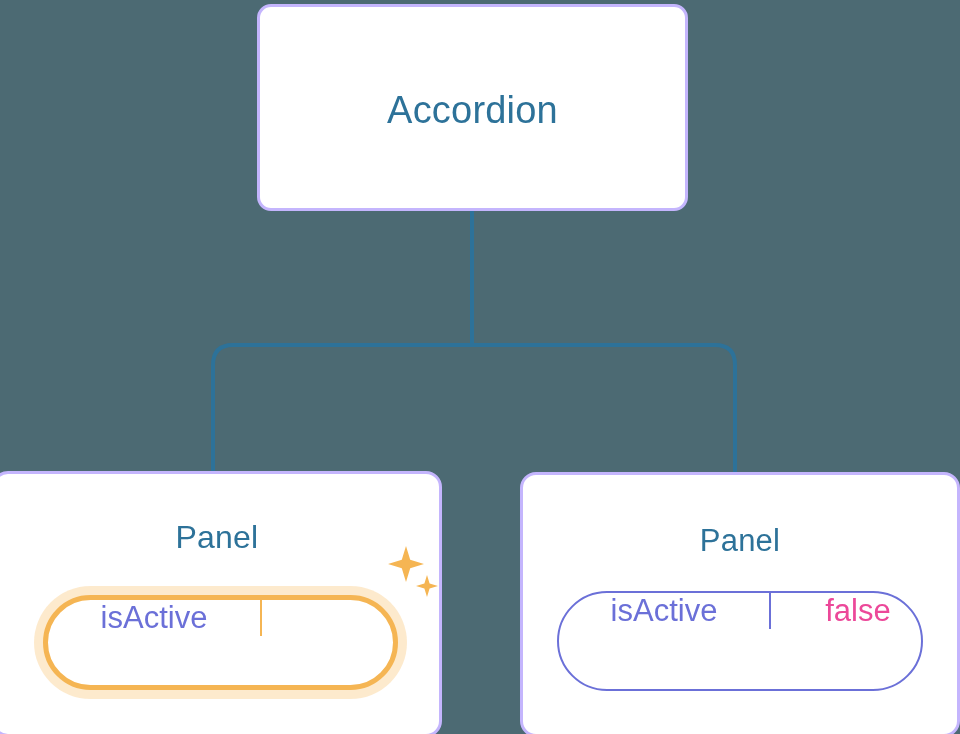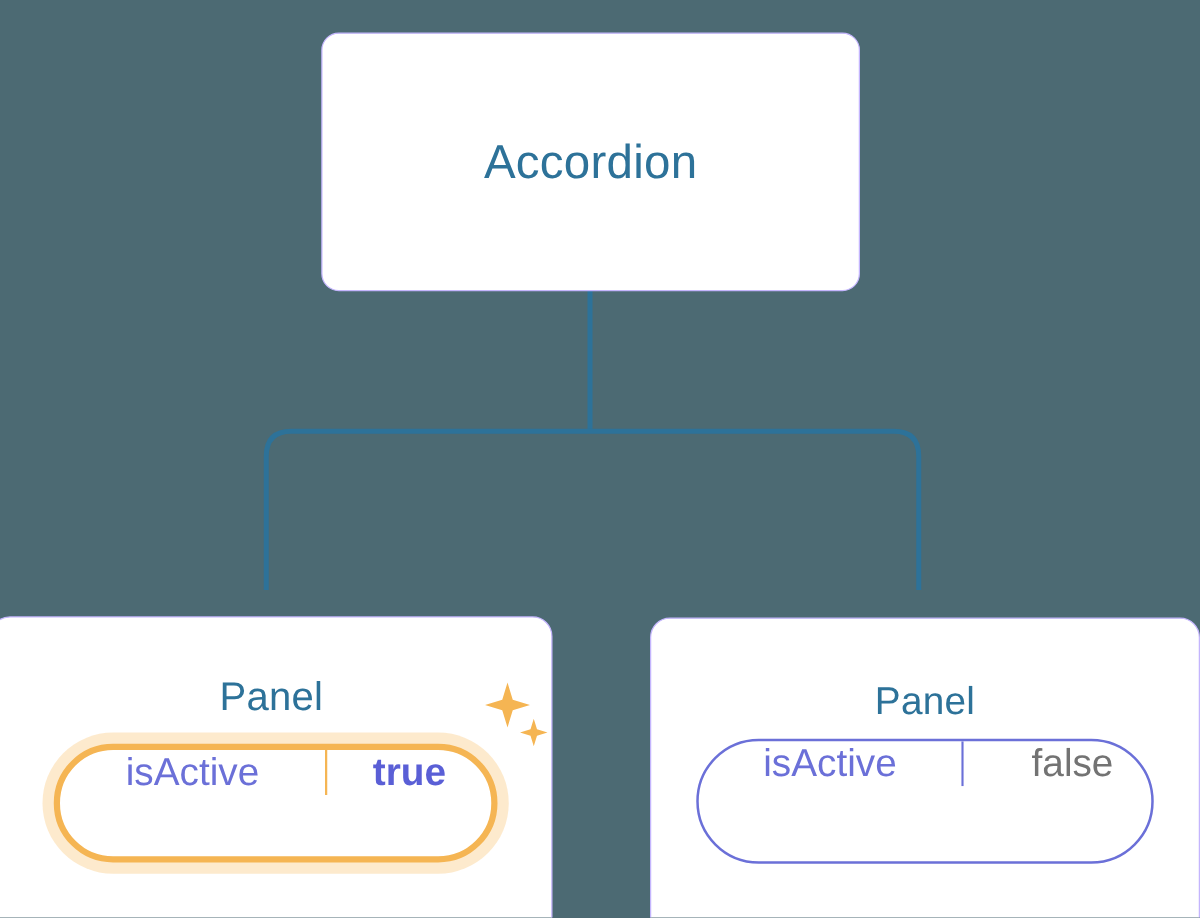--- a/index.html
+++ b/index.html
@@ -37,10 +37,9 @@
   .node-card {
     position: absolute;
     background: #ffffff;
-    border: 1px solid #c4b5fd;
+    border: 3px solid #c4b5fd;
     border-radius: 14px;
     box-sizing: border-box;
-    margin-top: 22px;
   }
 
   .node-root {

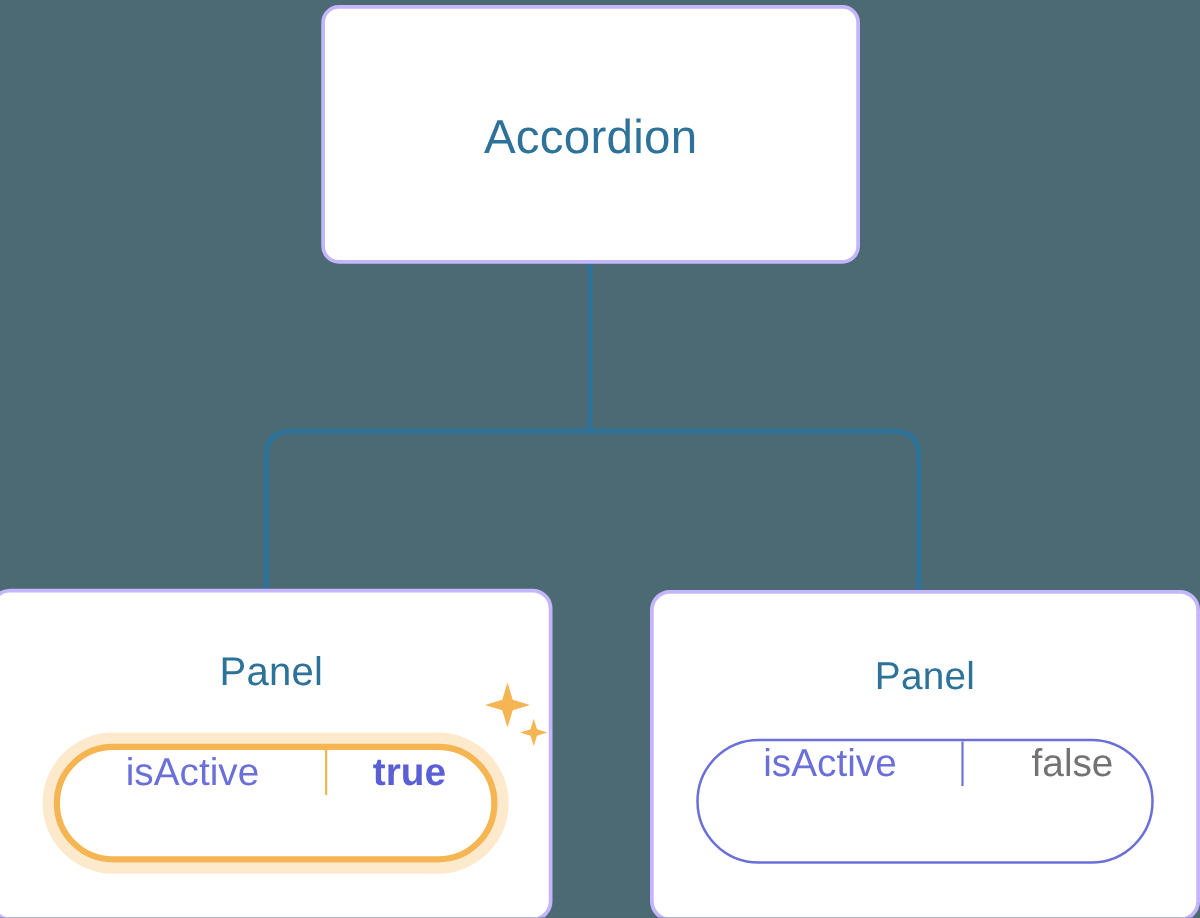--- a/index.html
+++ b/index.html
@@ -193,7 +193,6 @@
 
   <div class="prop-pill pill-highlight">
     <div class="pill-key">isActive</div>
-    <div class="pill-value">true</div>
   </div>
 
   <svg class="sparkles" viewBox="0 0 56 56" aria-hidden="true">

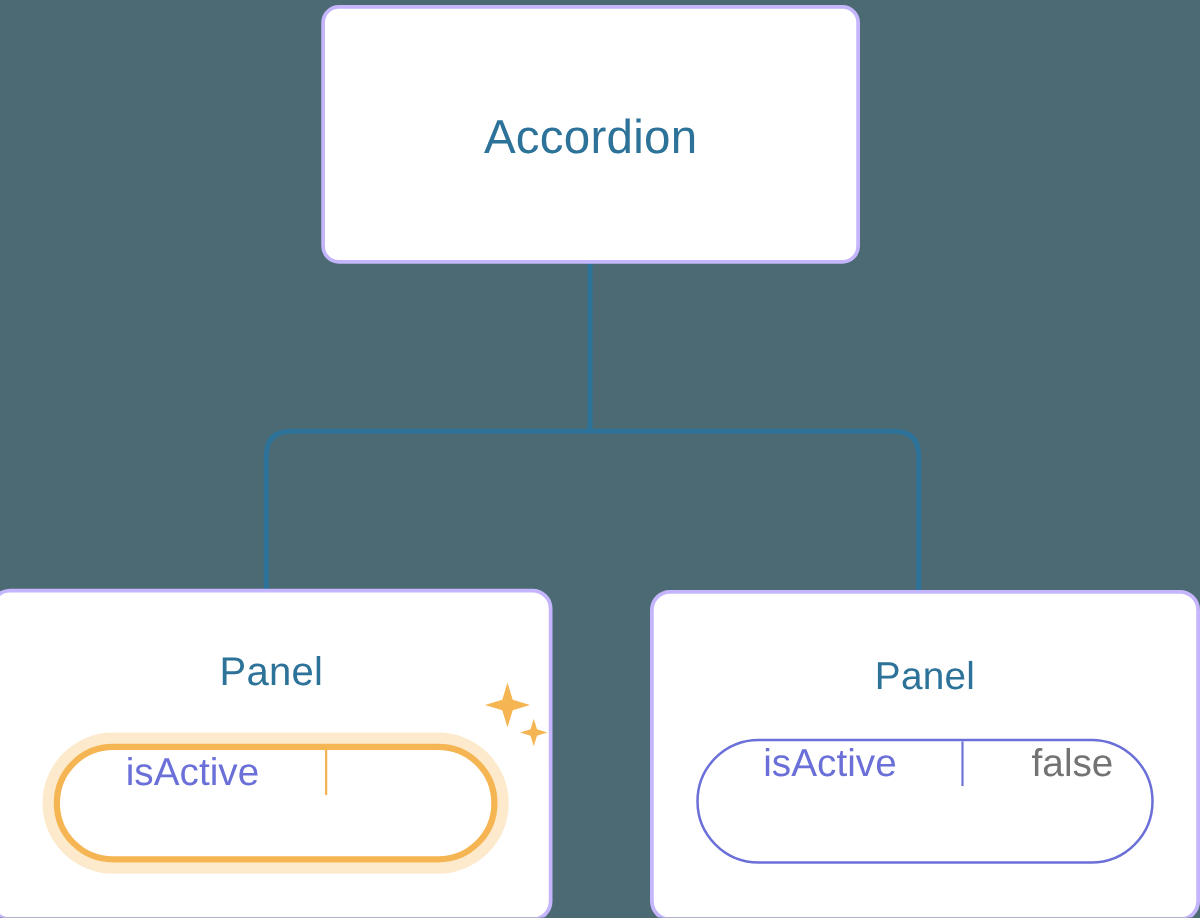--- a/index.html
+++ b/index.html
@@ -154,7 +154,7 @@
   }
   .pill-plain .pill-value {
     flex: 1;
-    color: #737373;
+    color: #ec4899;
     font-size: 31px;
     font-weight: 400;
     border-radius: 0 999px 999px 0;

